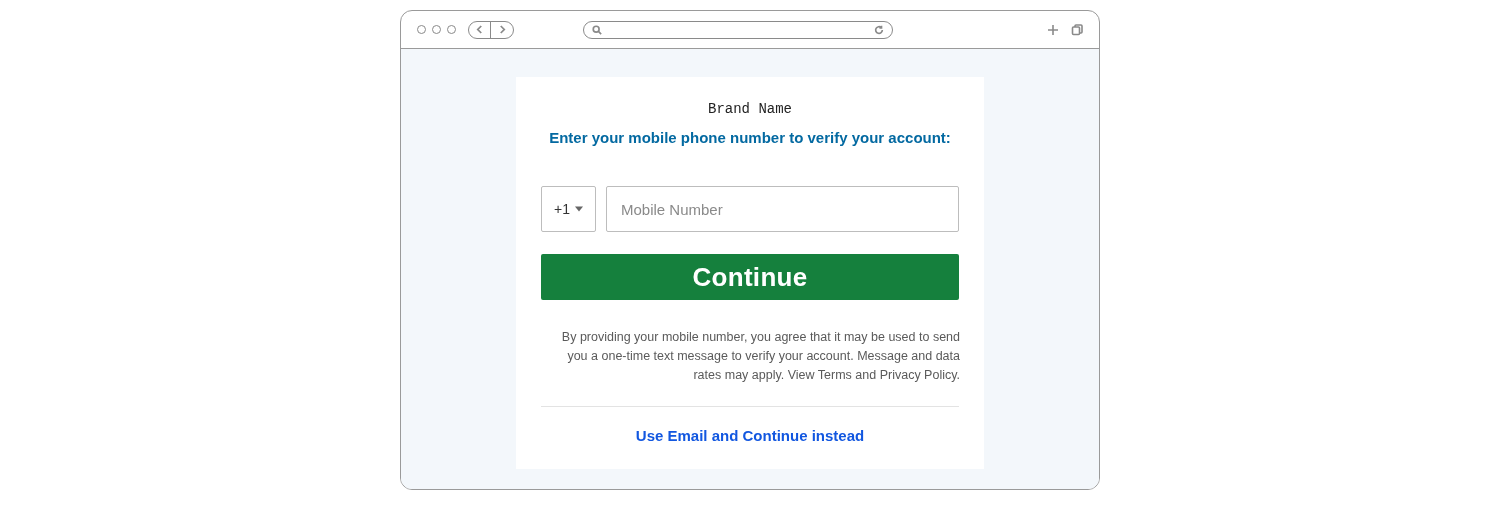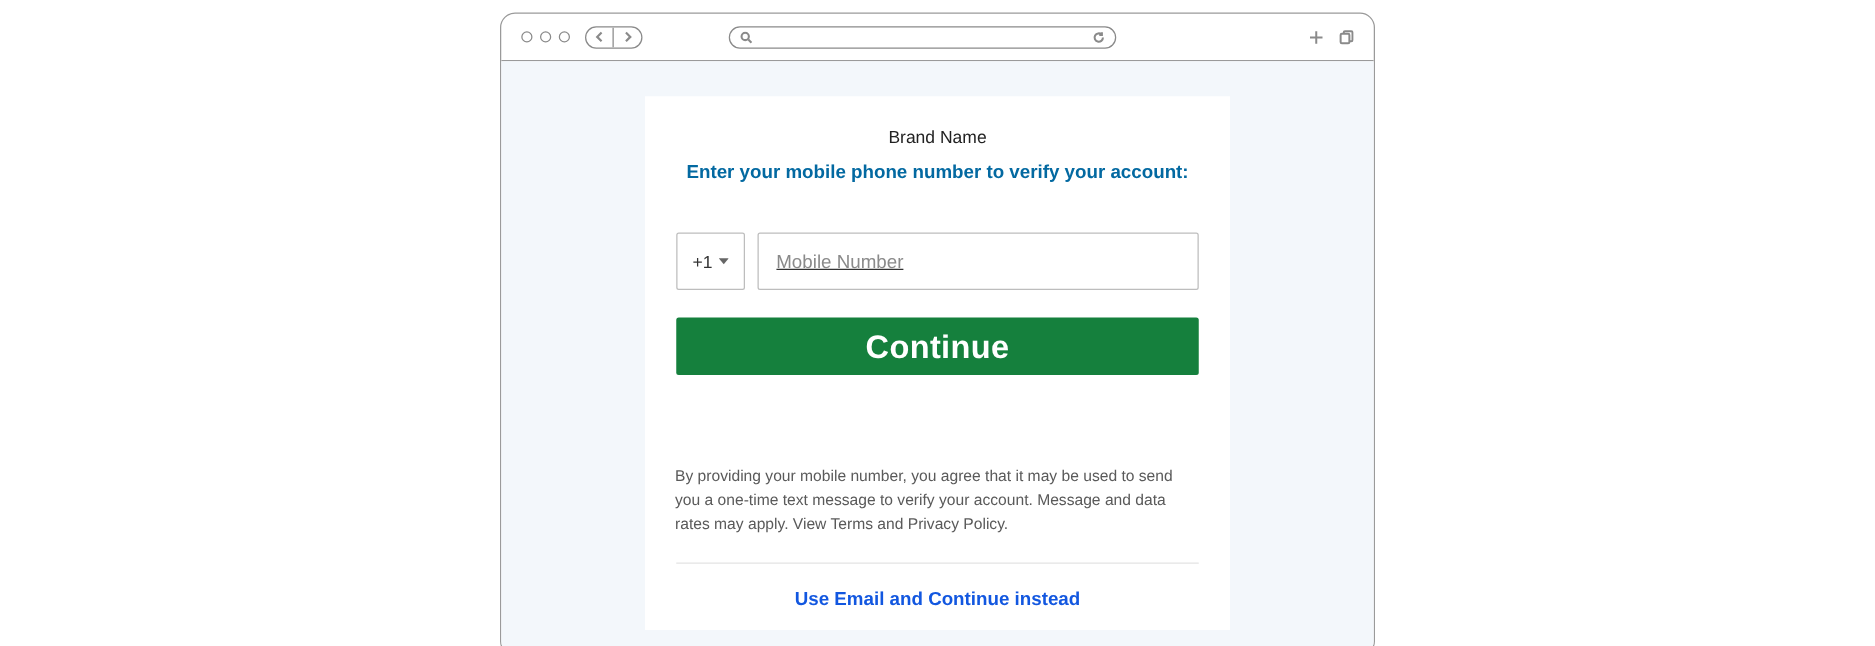--- a/index.html
+++ b/index.html
@@ -120,6 +120,7 @@
       font-size: 14px;
       font-weight: 400;
       margin-bottom: 12px;
+      font-family: Liberation Mono, monospace;
     }
     .heading {
       text-align: center;

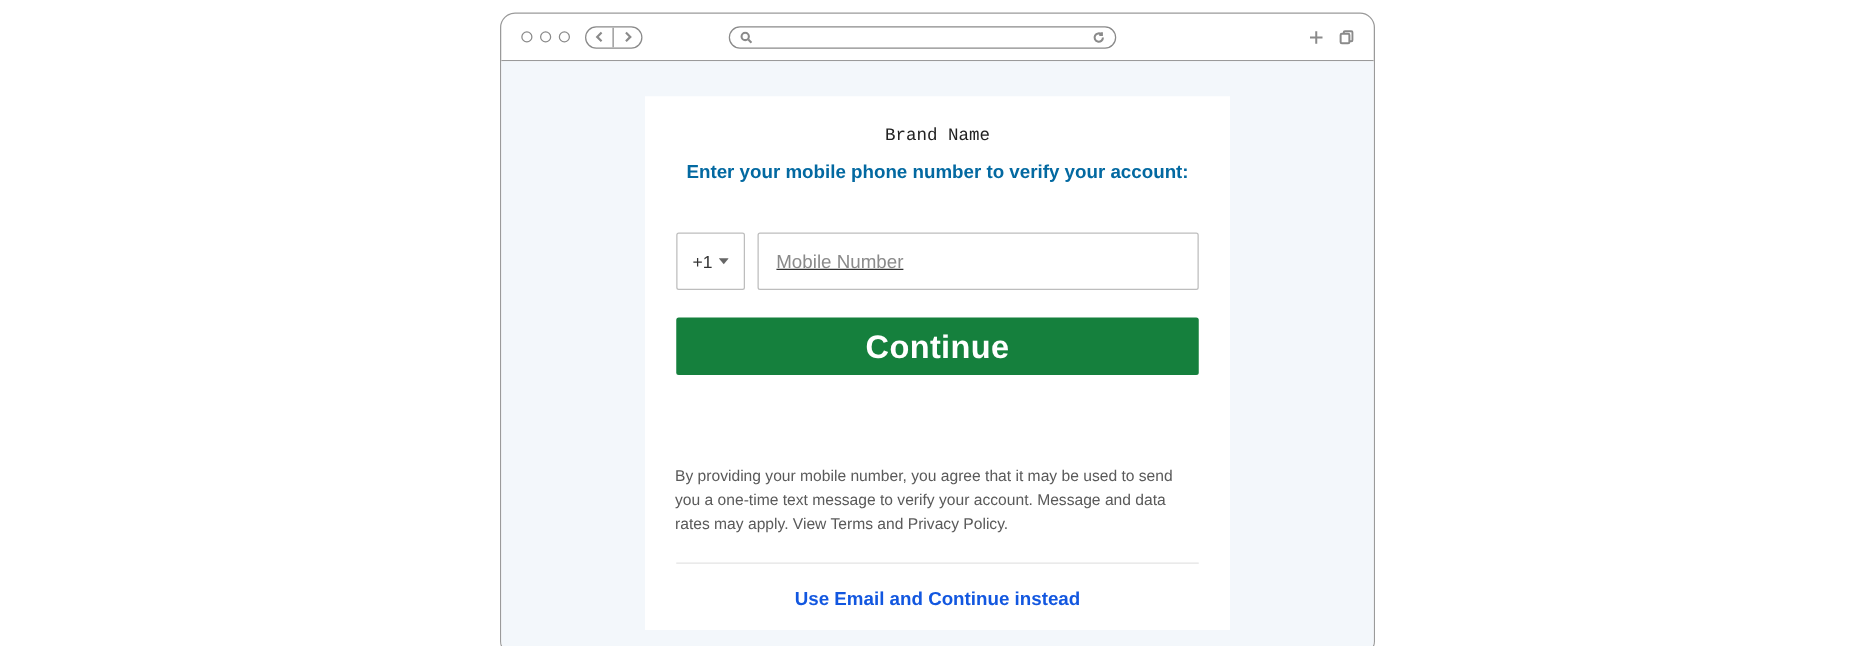--- a/index.html
+++ b/index.html
@@ -174,7 +174,6 @@
       font-size: 15px;
       color: #333;
       outline: none;
-      text-decoration: underline;
     }
     .phone-input::placeholder {
       color: #8a8a8a;

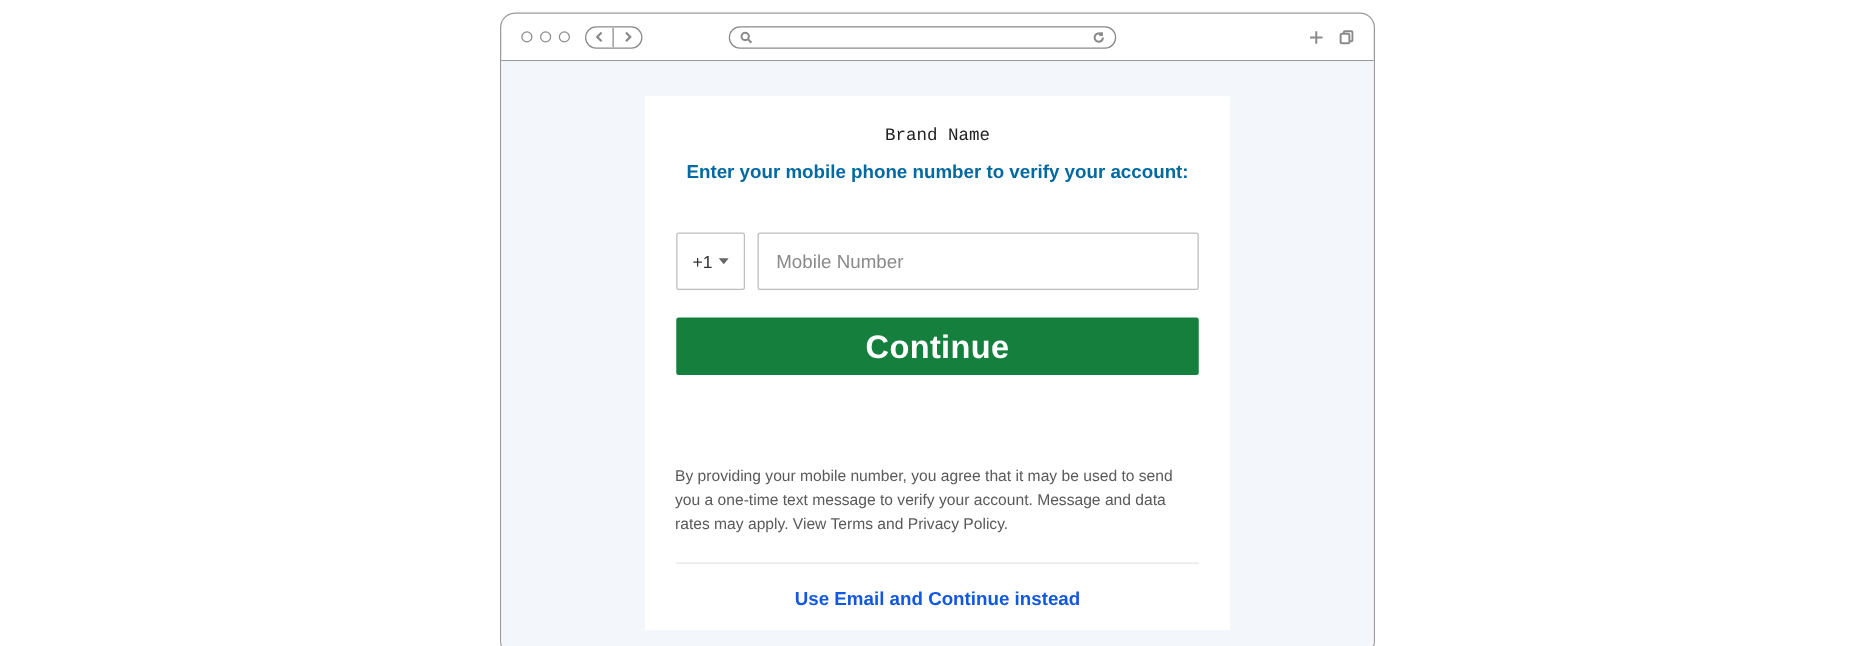--- a/index.html
+++ b/index.html
@@ -192,12 +192,11 @@
       margin-bottom: 28px;
     }
     .legal {
-      text-align: left;
+      text-align: right;
       font-size: 12.5px;
       color: #5a5a5a;
       line-height: 1.5;
       padding: 0 24px 22px 24px;
-      margin-top: 44px;
     }
     .divider {
       border: none;

